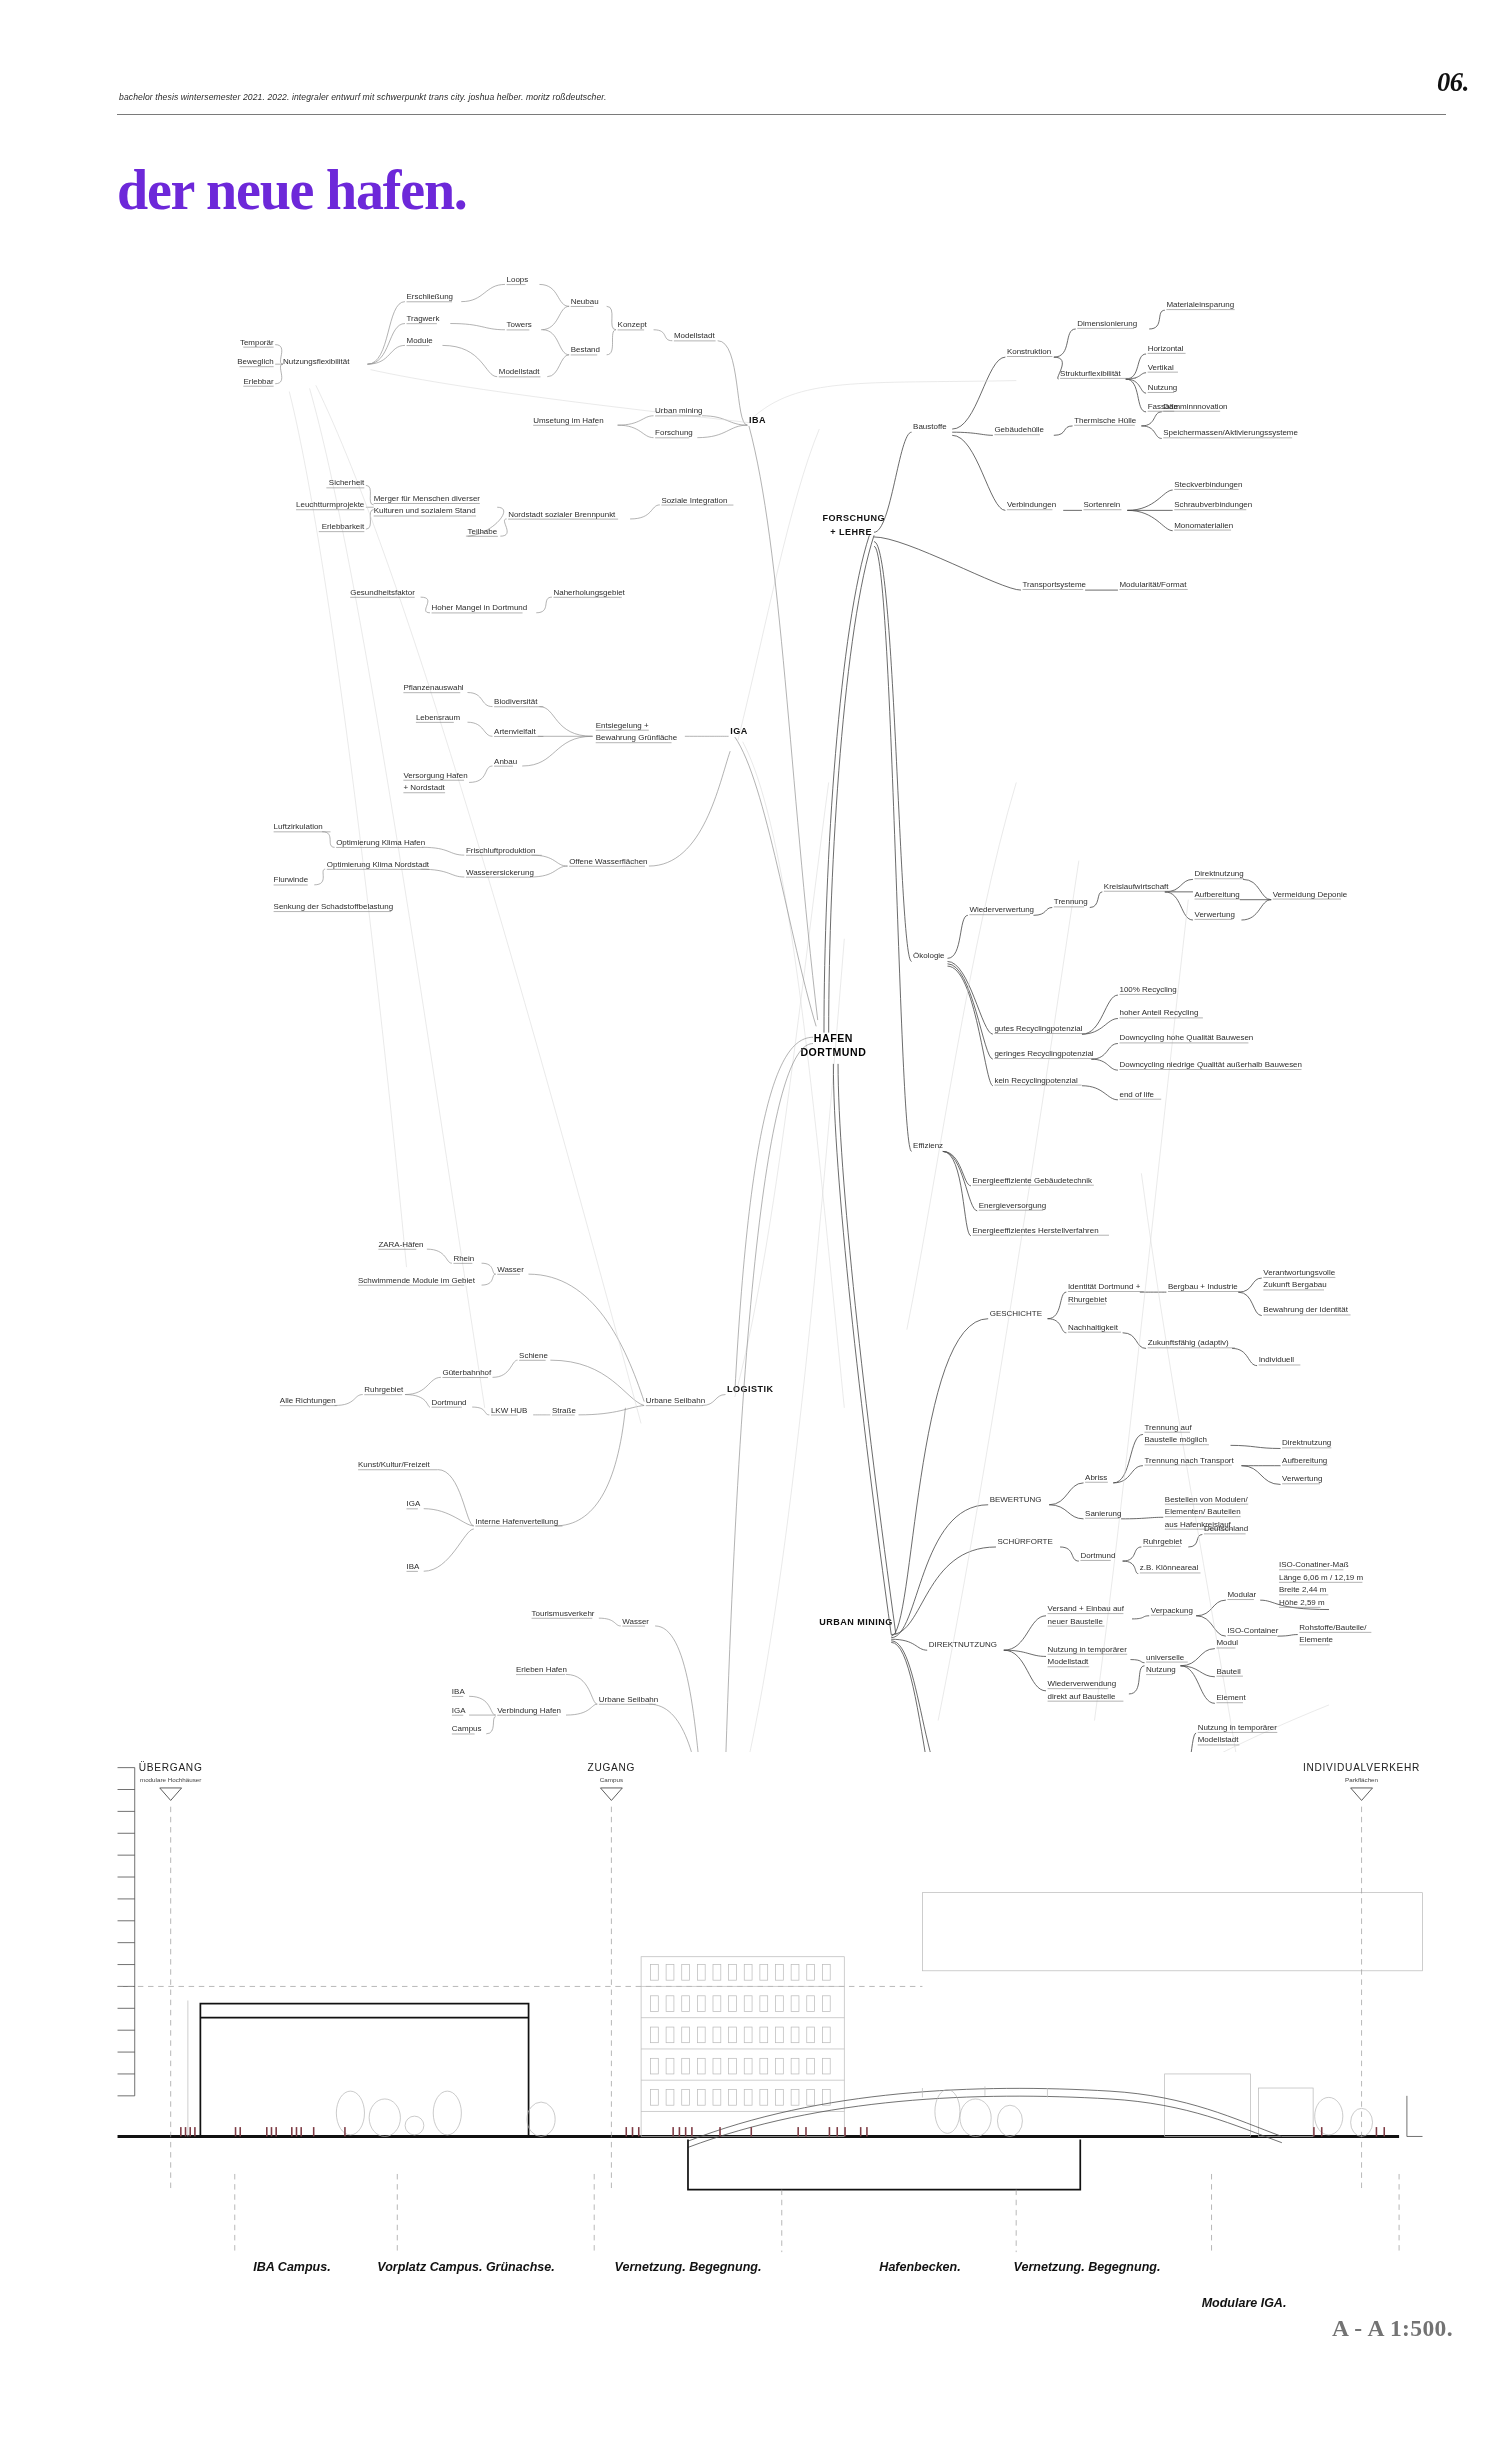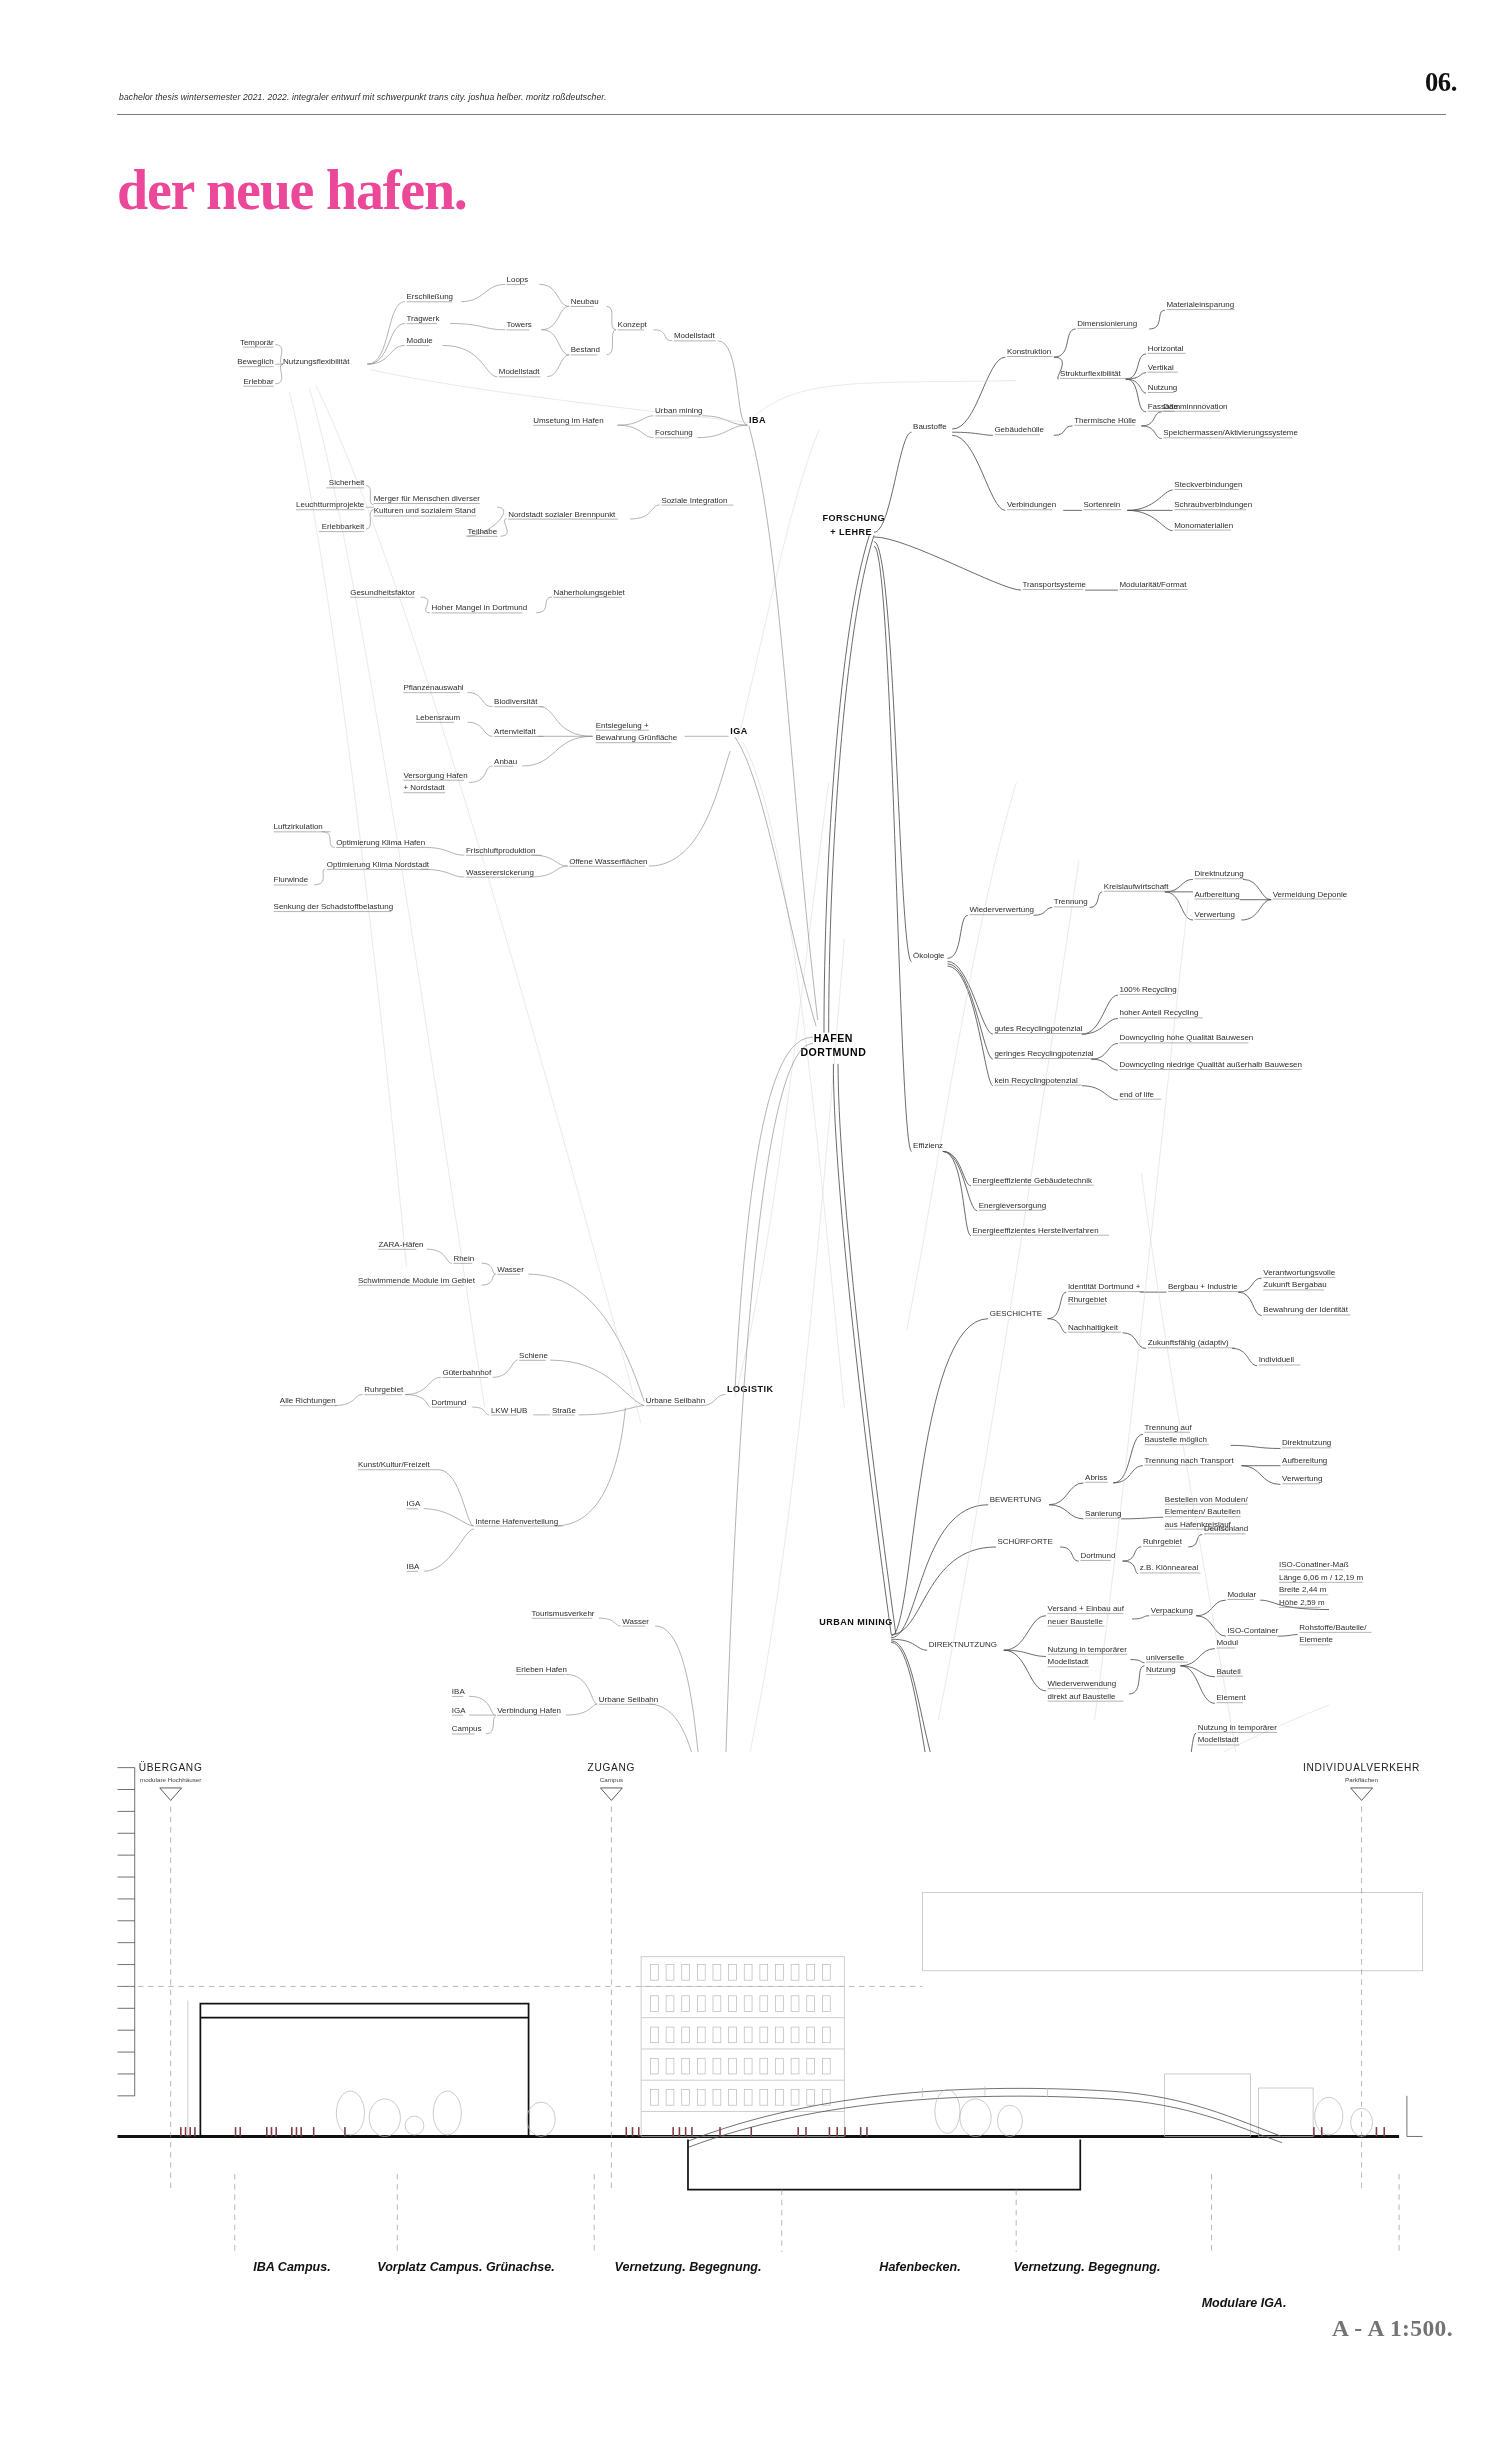--- a/index.html
+++ b/index.html
@@ -8,7 +8,7 @@
   
   #header-rule{position:absolute;left:117px;top:114px;width:1329px;height:0.8px;background:#7a7a7a;}
   #meta-line{position:absolute;left:119px;top:92px;font-style:italic;font-size:8.6px;letter-spacing:0.1px;color:#2b2b2b;white-space:nowrap;}
-  #page-number{position:absolute;right:44px;top:67px;font-family:"Liberation Serif",serif;font-weight:bold;font-size:26.6px;letter-spacing:-0.4px;color:#111;}
+  #page-number{position:absolute;right:32px;top:67px;font-family:"Liberation Serif",serif;font-weight:bold;font-size:26.6px;letter-spacing:-0.4px;color:#111;font-style:italic;}
   #poster-title{position:absolute;left:117px;top:124px;font-family:"Liberation Serif",serif;font-weight:bold;font-size:56px;letter-spacing:-1.2px;color:#ec4899;line-height:1;}
 
   

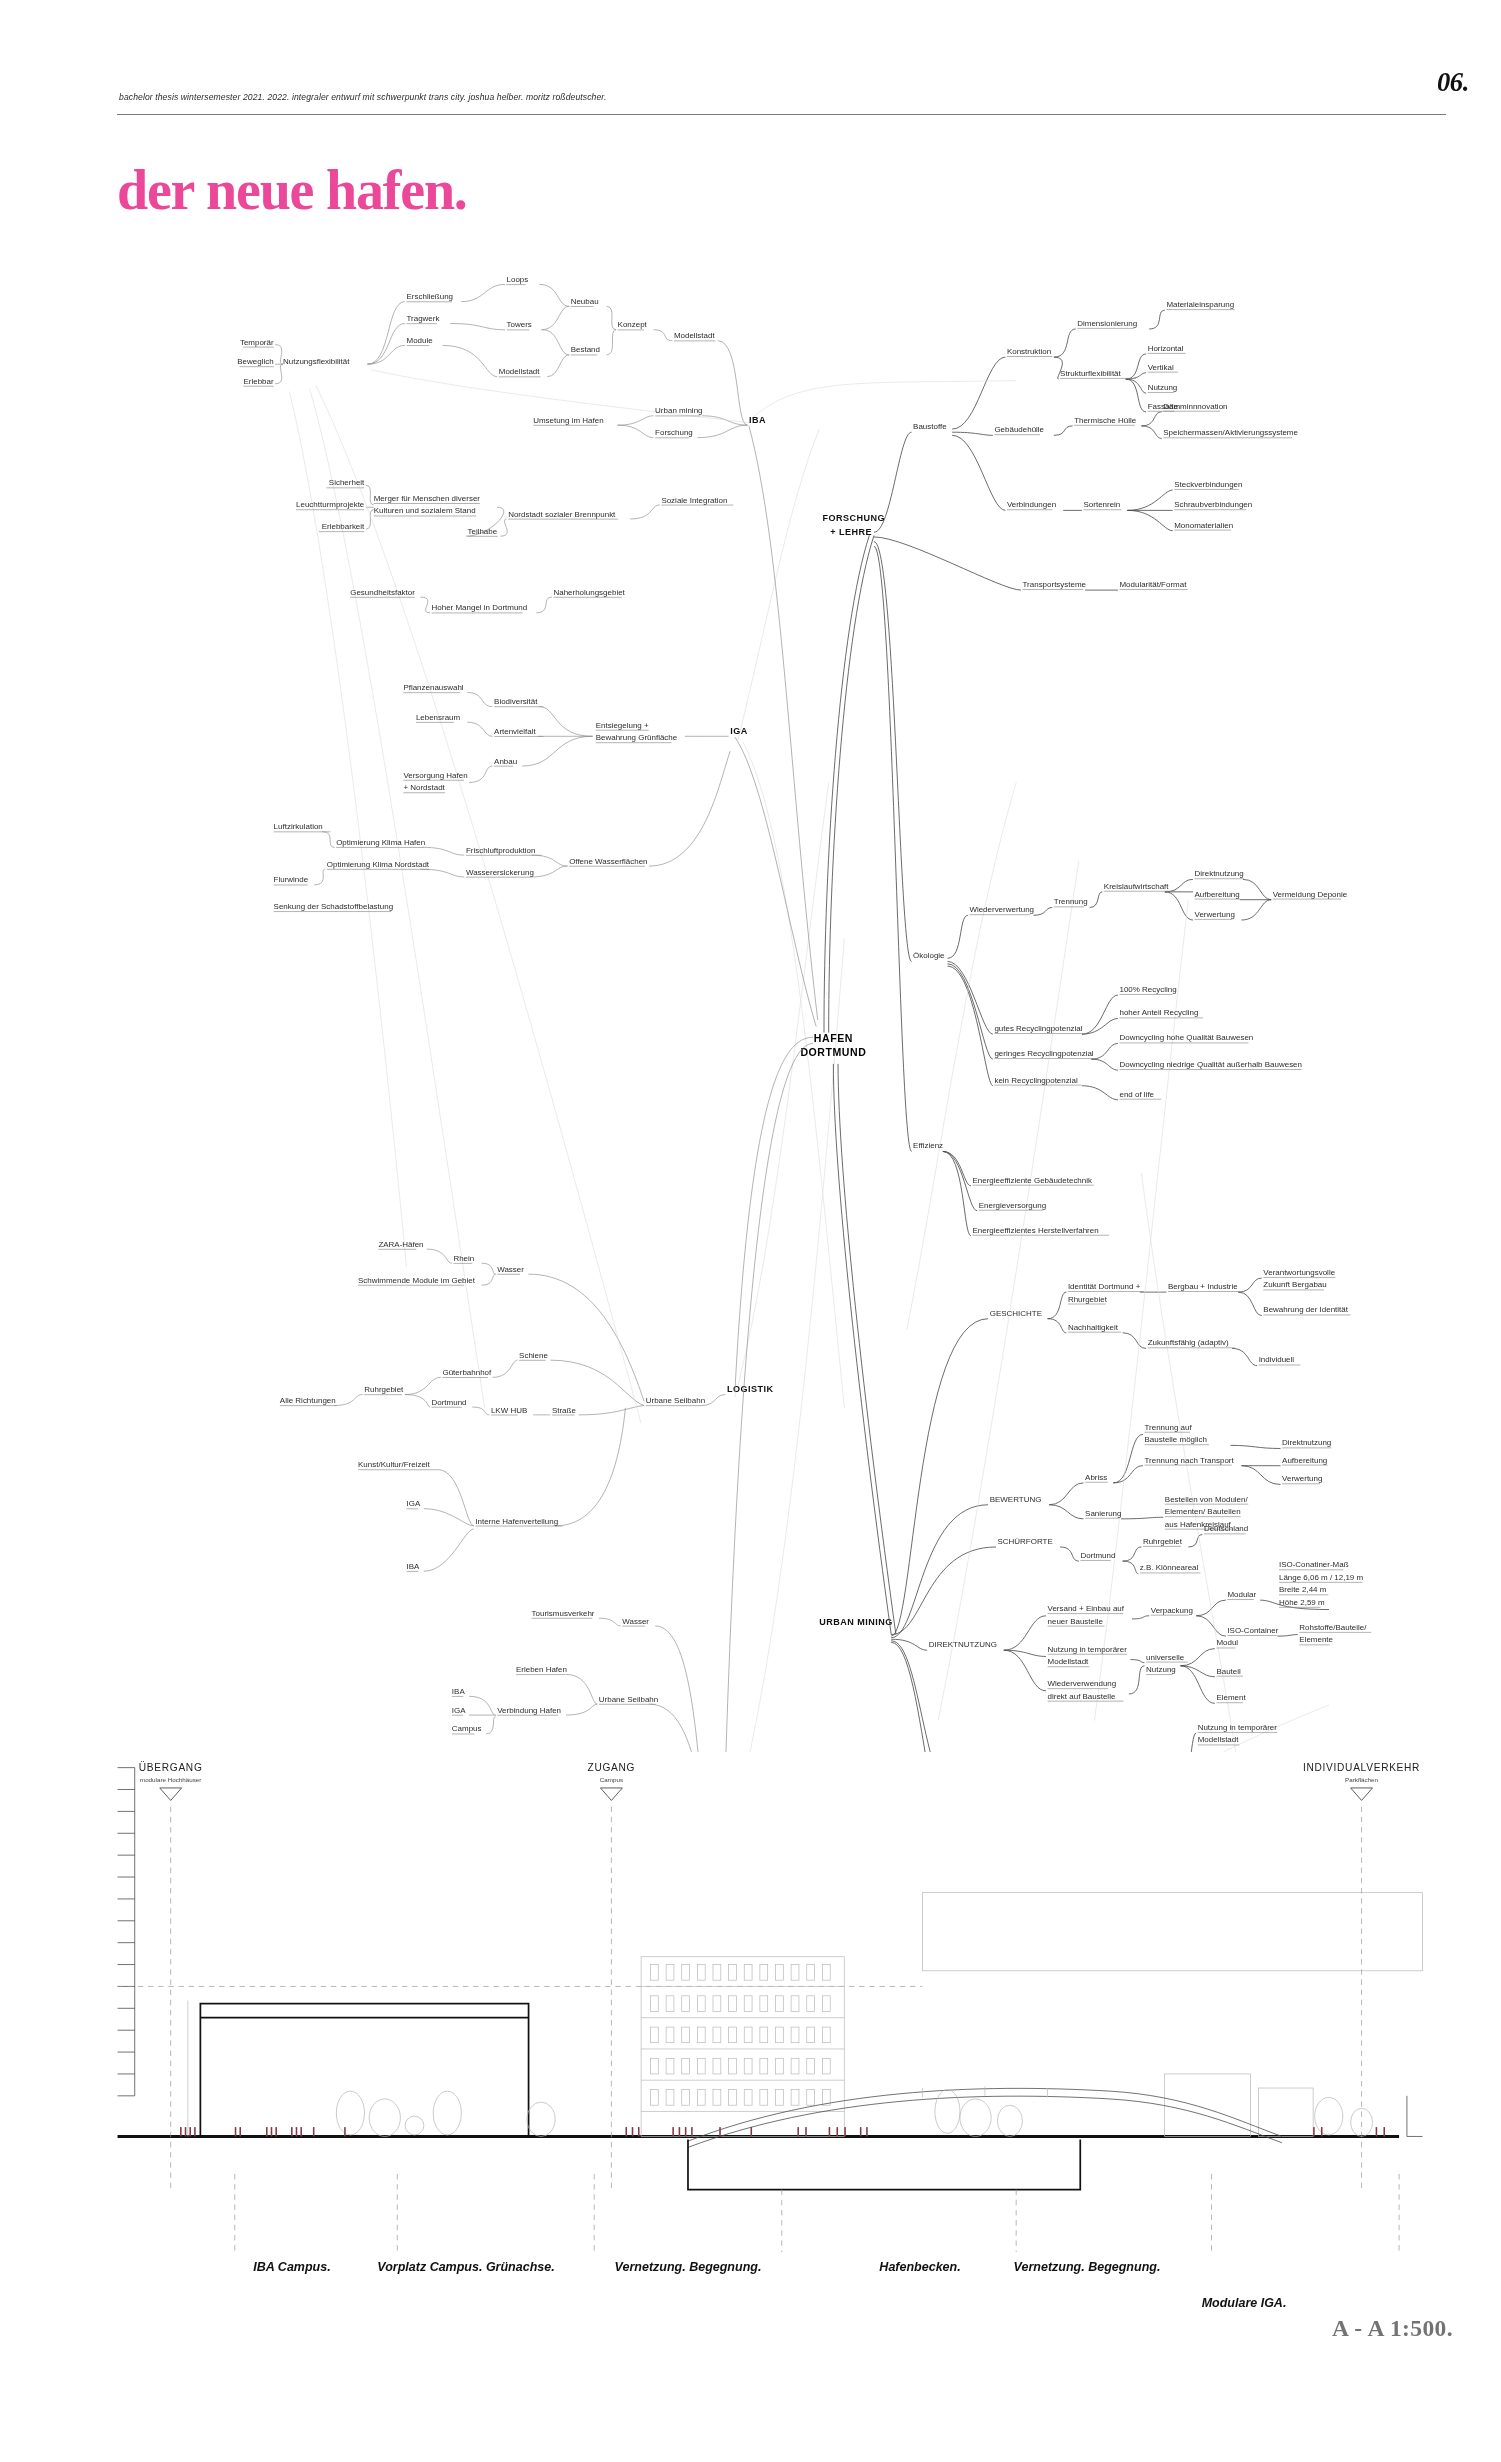--- a/index.html
+++ b/index.html
@@ -9,7 +9,7 @@
   #header-rule{position:absolute;left:117px;top:114px;width:1329px;height:0.8px;background:#7a7a7a;}
   #meta-line{position:absolute;left:119px;top:92px;font-style:italic;font-size:8.6px;letter-spacing:0.1px;color:#2b2b2b;white-space:nowrap;}
   #page-number{position:absolute;right:32px;top:67px;font-family:"Liberation Serif",serif;font-weight:bold;font-size:26.6px;letter-spacing:-0.4px;color:#111;font-style:italic;}
-  #poster-title{position:absolute;left:117px;top:124px;font-family:"Liberation Serif",serif;font-weight:bold;font-size:56px;letter-spacing:-1.2px;color:#ec4899;line-height:1;}
+  #poster-title{position:absolute;left:117px;top:124px;font-family:"Liberation Serif",serif;font-weight:bold;font-size:56px;letter-spacing:-1.2px;color:#6d28d9;line-height:1;}
 
   
   #mindmap-wrap{position:absolute;left:0;top:235px;width:1501px;height:1517px;}

